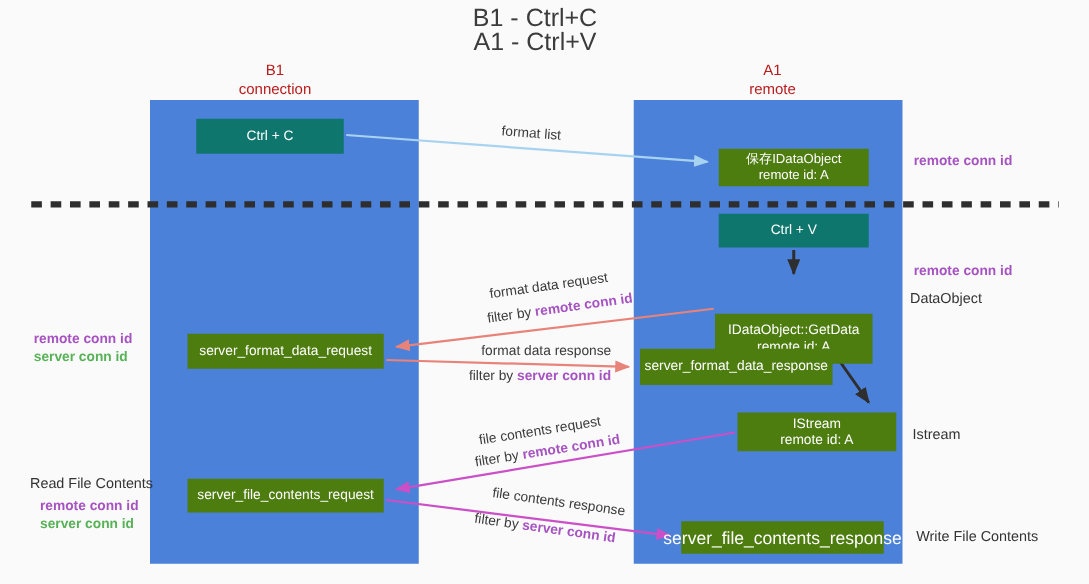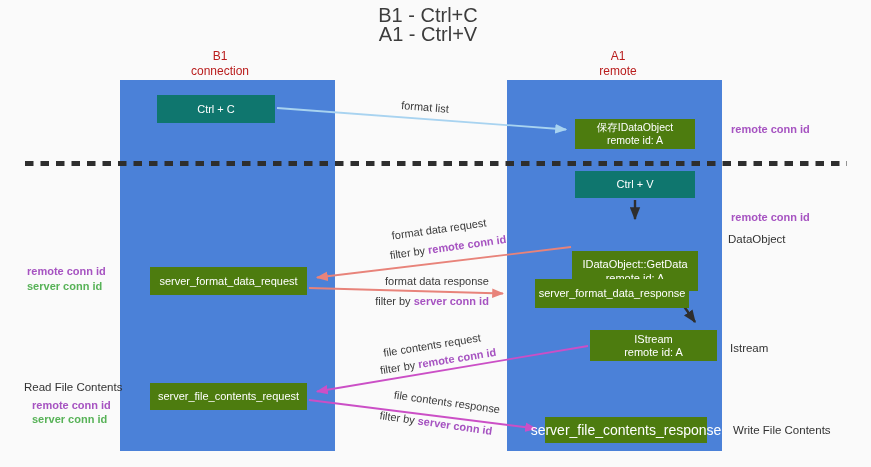--- a/index.html
+++ b/index.html
@@ -31,7 +31,7 @@
   .n-ctrl-v{left:575px;top:171px;width:120px;height:27px;}
   .n-getdata{left:572px;top:227px;width:126px;height:40px;line-height:14px;margin-top:24px;}
   .n-fmt-req{left:150px;top:267px;width:157px;height:28px;}
-  .n-fmt-resp{left:535px;top:279px;width:154px;height:29px;}
+  .n-fmt-resp{left:512px;top:279px;width:154px;height:29px;}
   .n-istream{left:590px;top:330px;width:127px;height:31px;}
   .n-file-req{left:150px;top:383px;width:157px;height:27px;text-align:right;}
   .n-file-resp{left:545px;top:417px;width:162px;height:26px;font-size:14px;}

